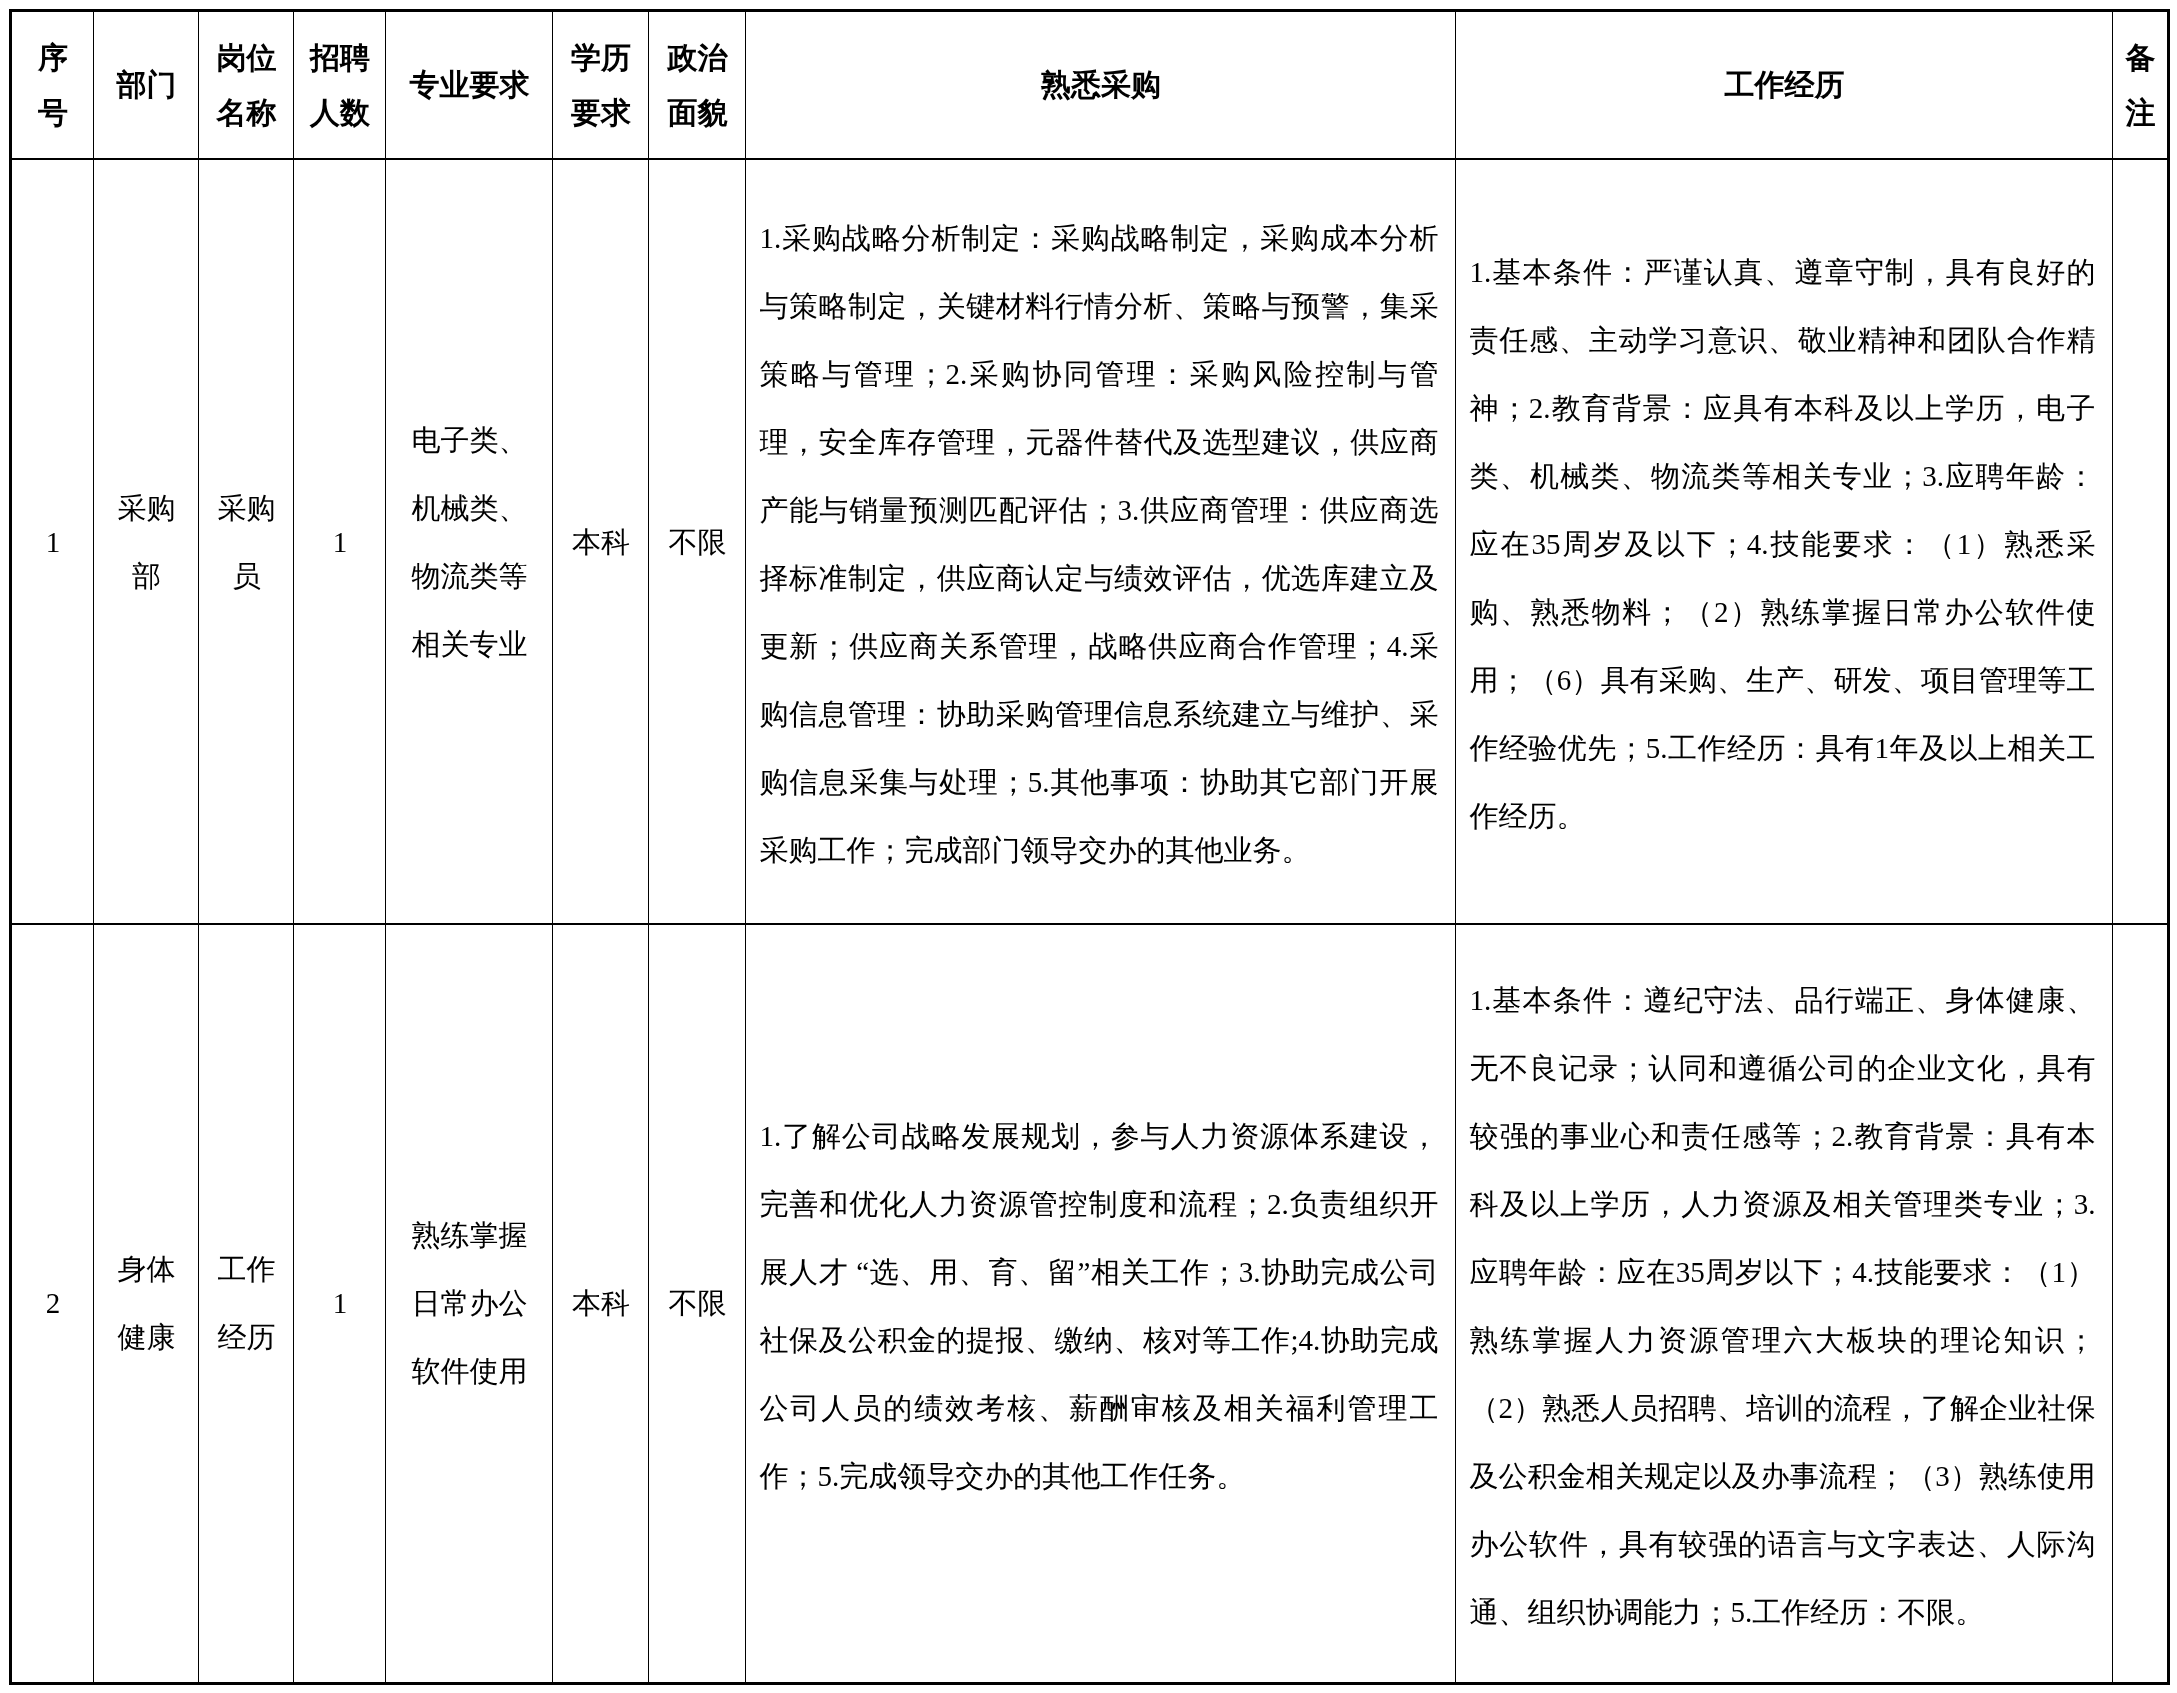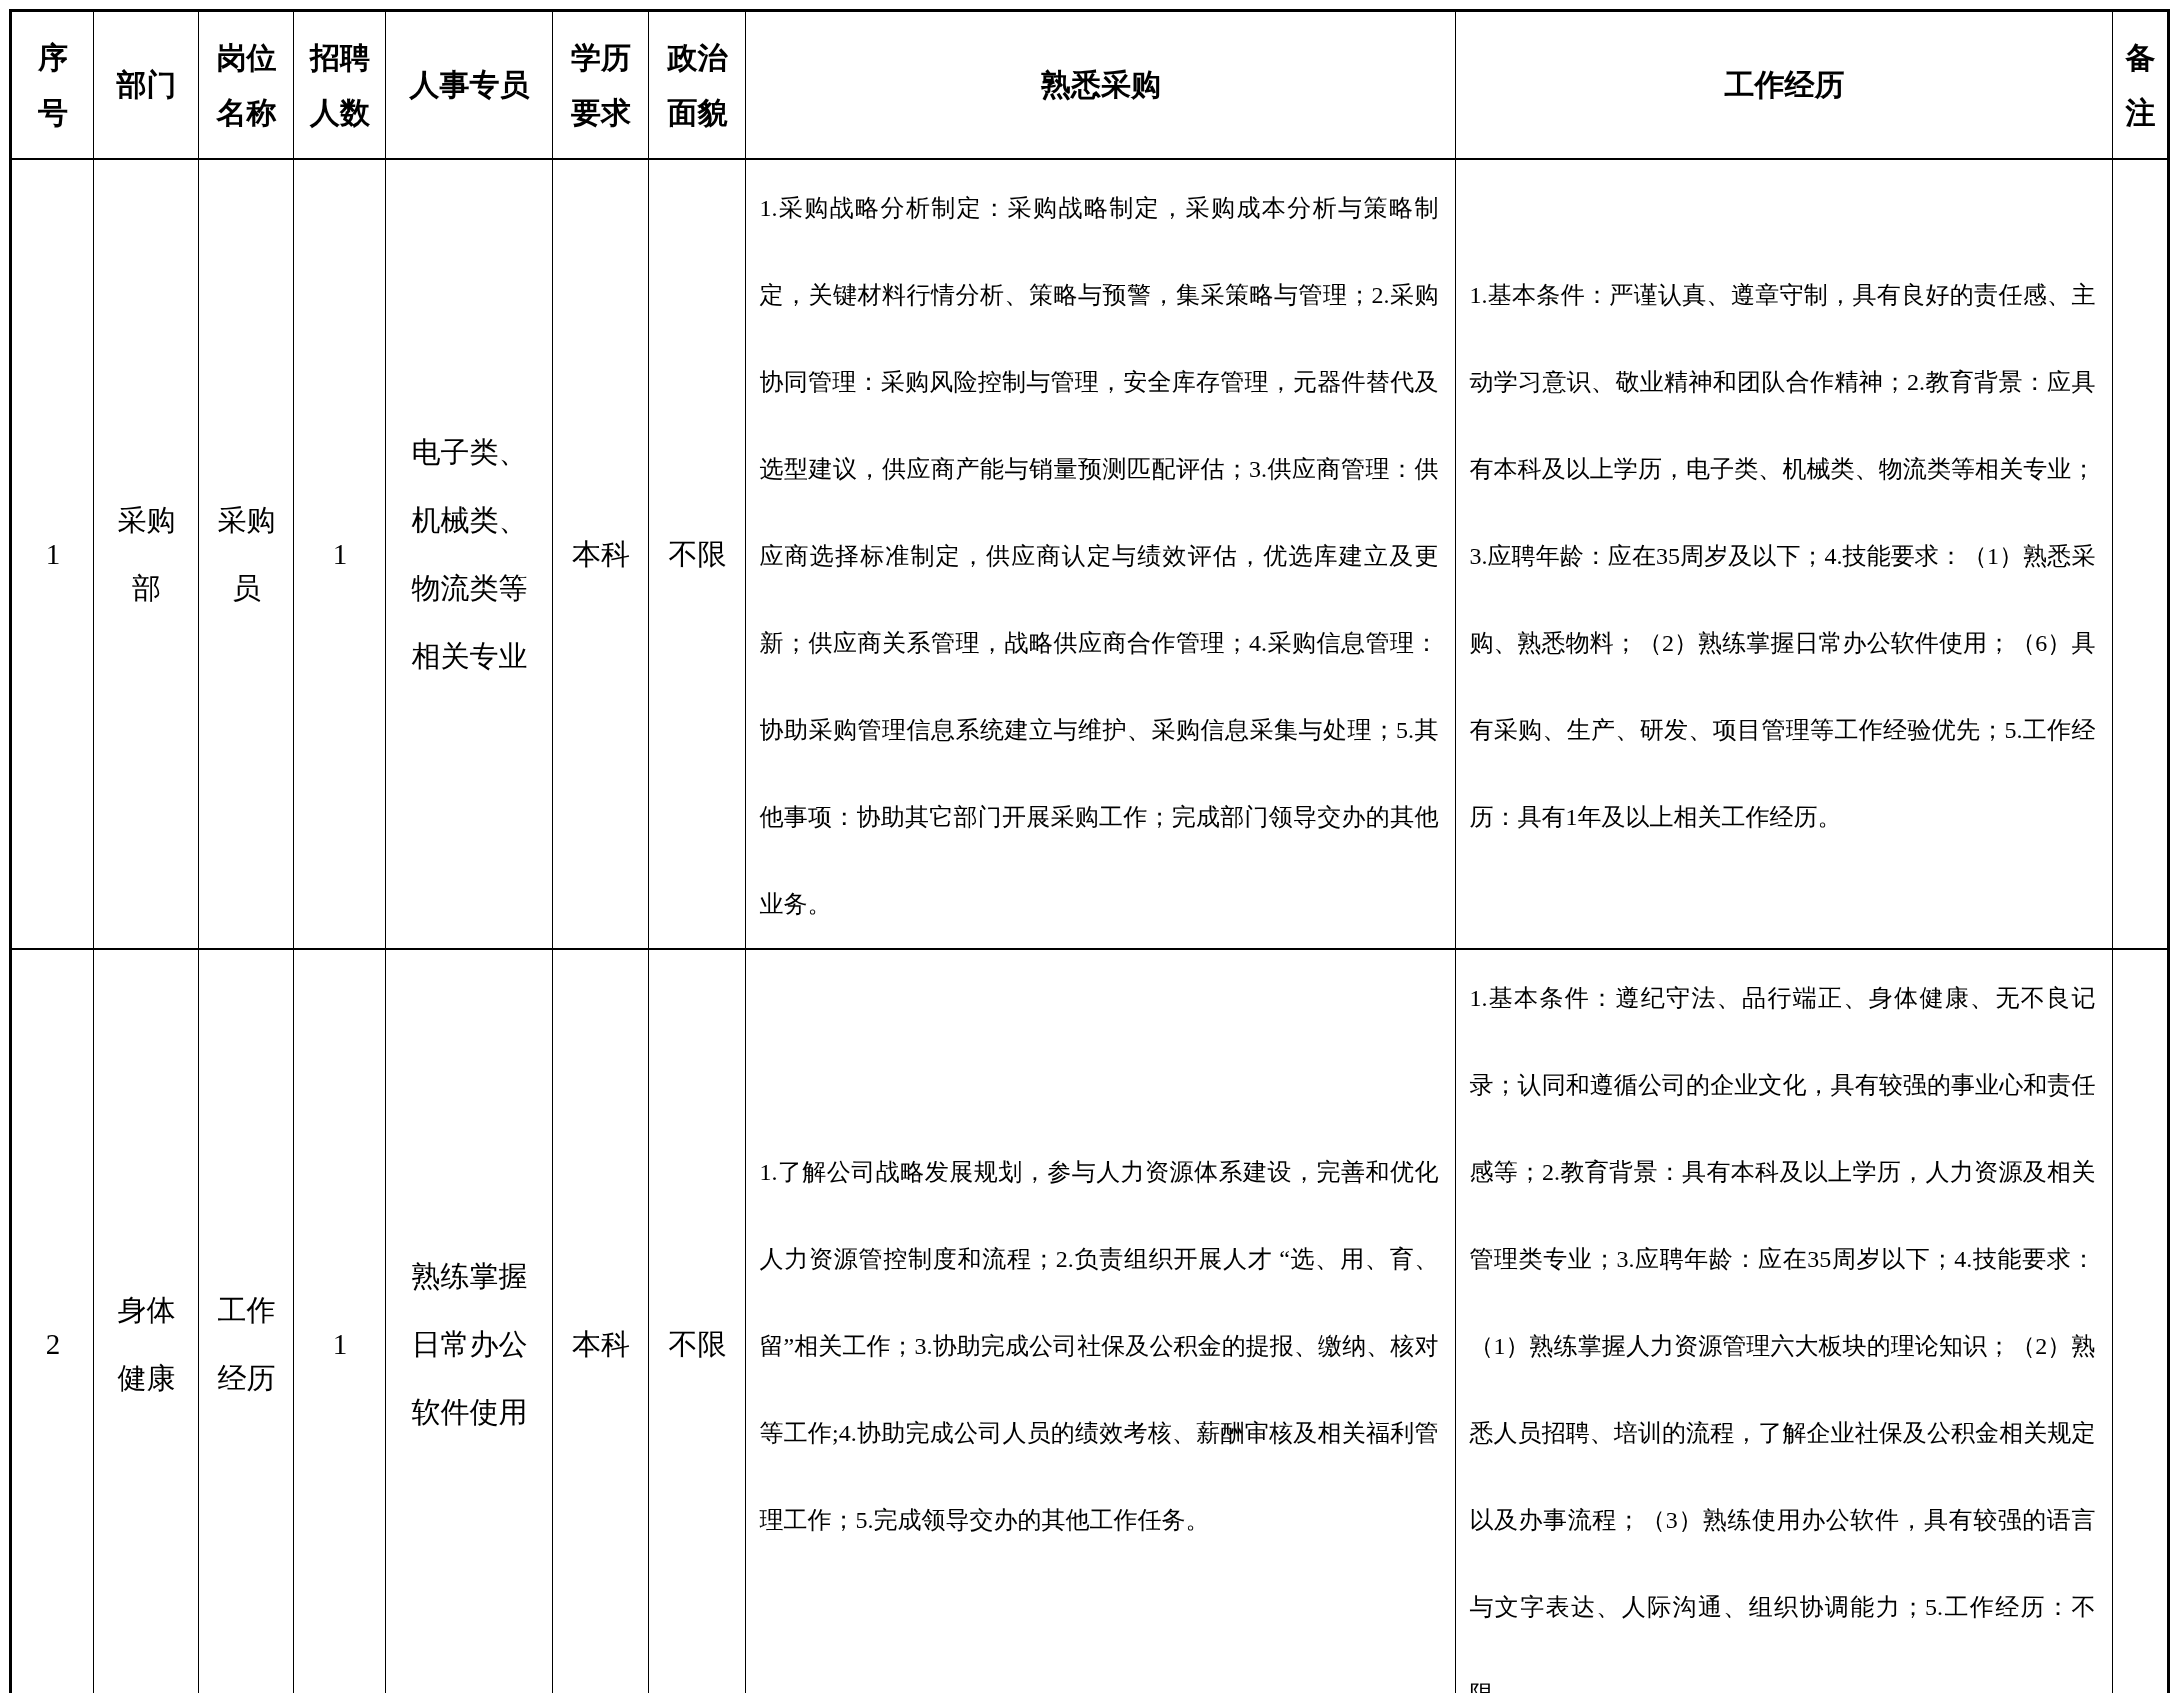--- a/index.html
+++ b/index.html
@@ -84,7 +84,7 @@
 名称</th>
         <th>招聘
 人数</th>
-        <th>人事专员</th>
+        <th>专业要求</th>
         <th>学历
 要求</th>
         <th>政治

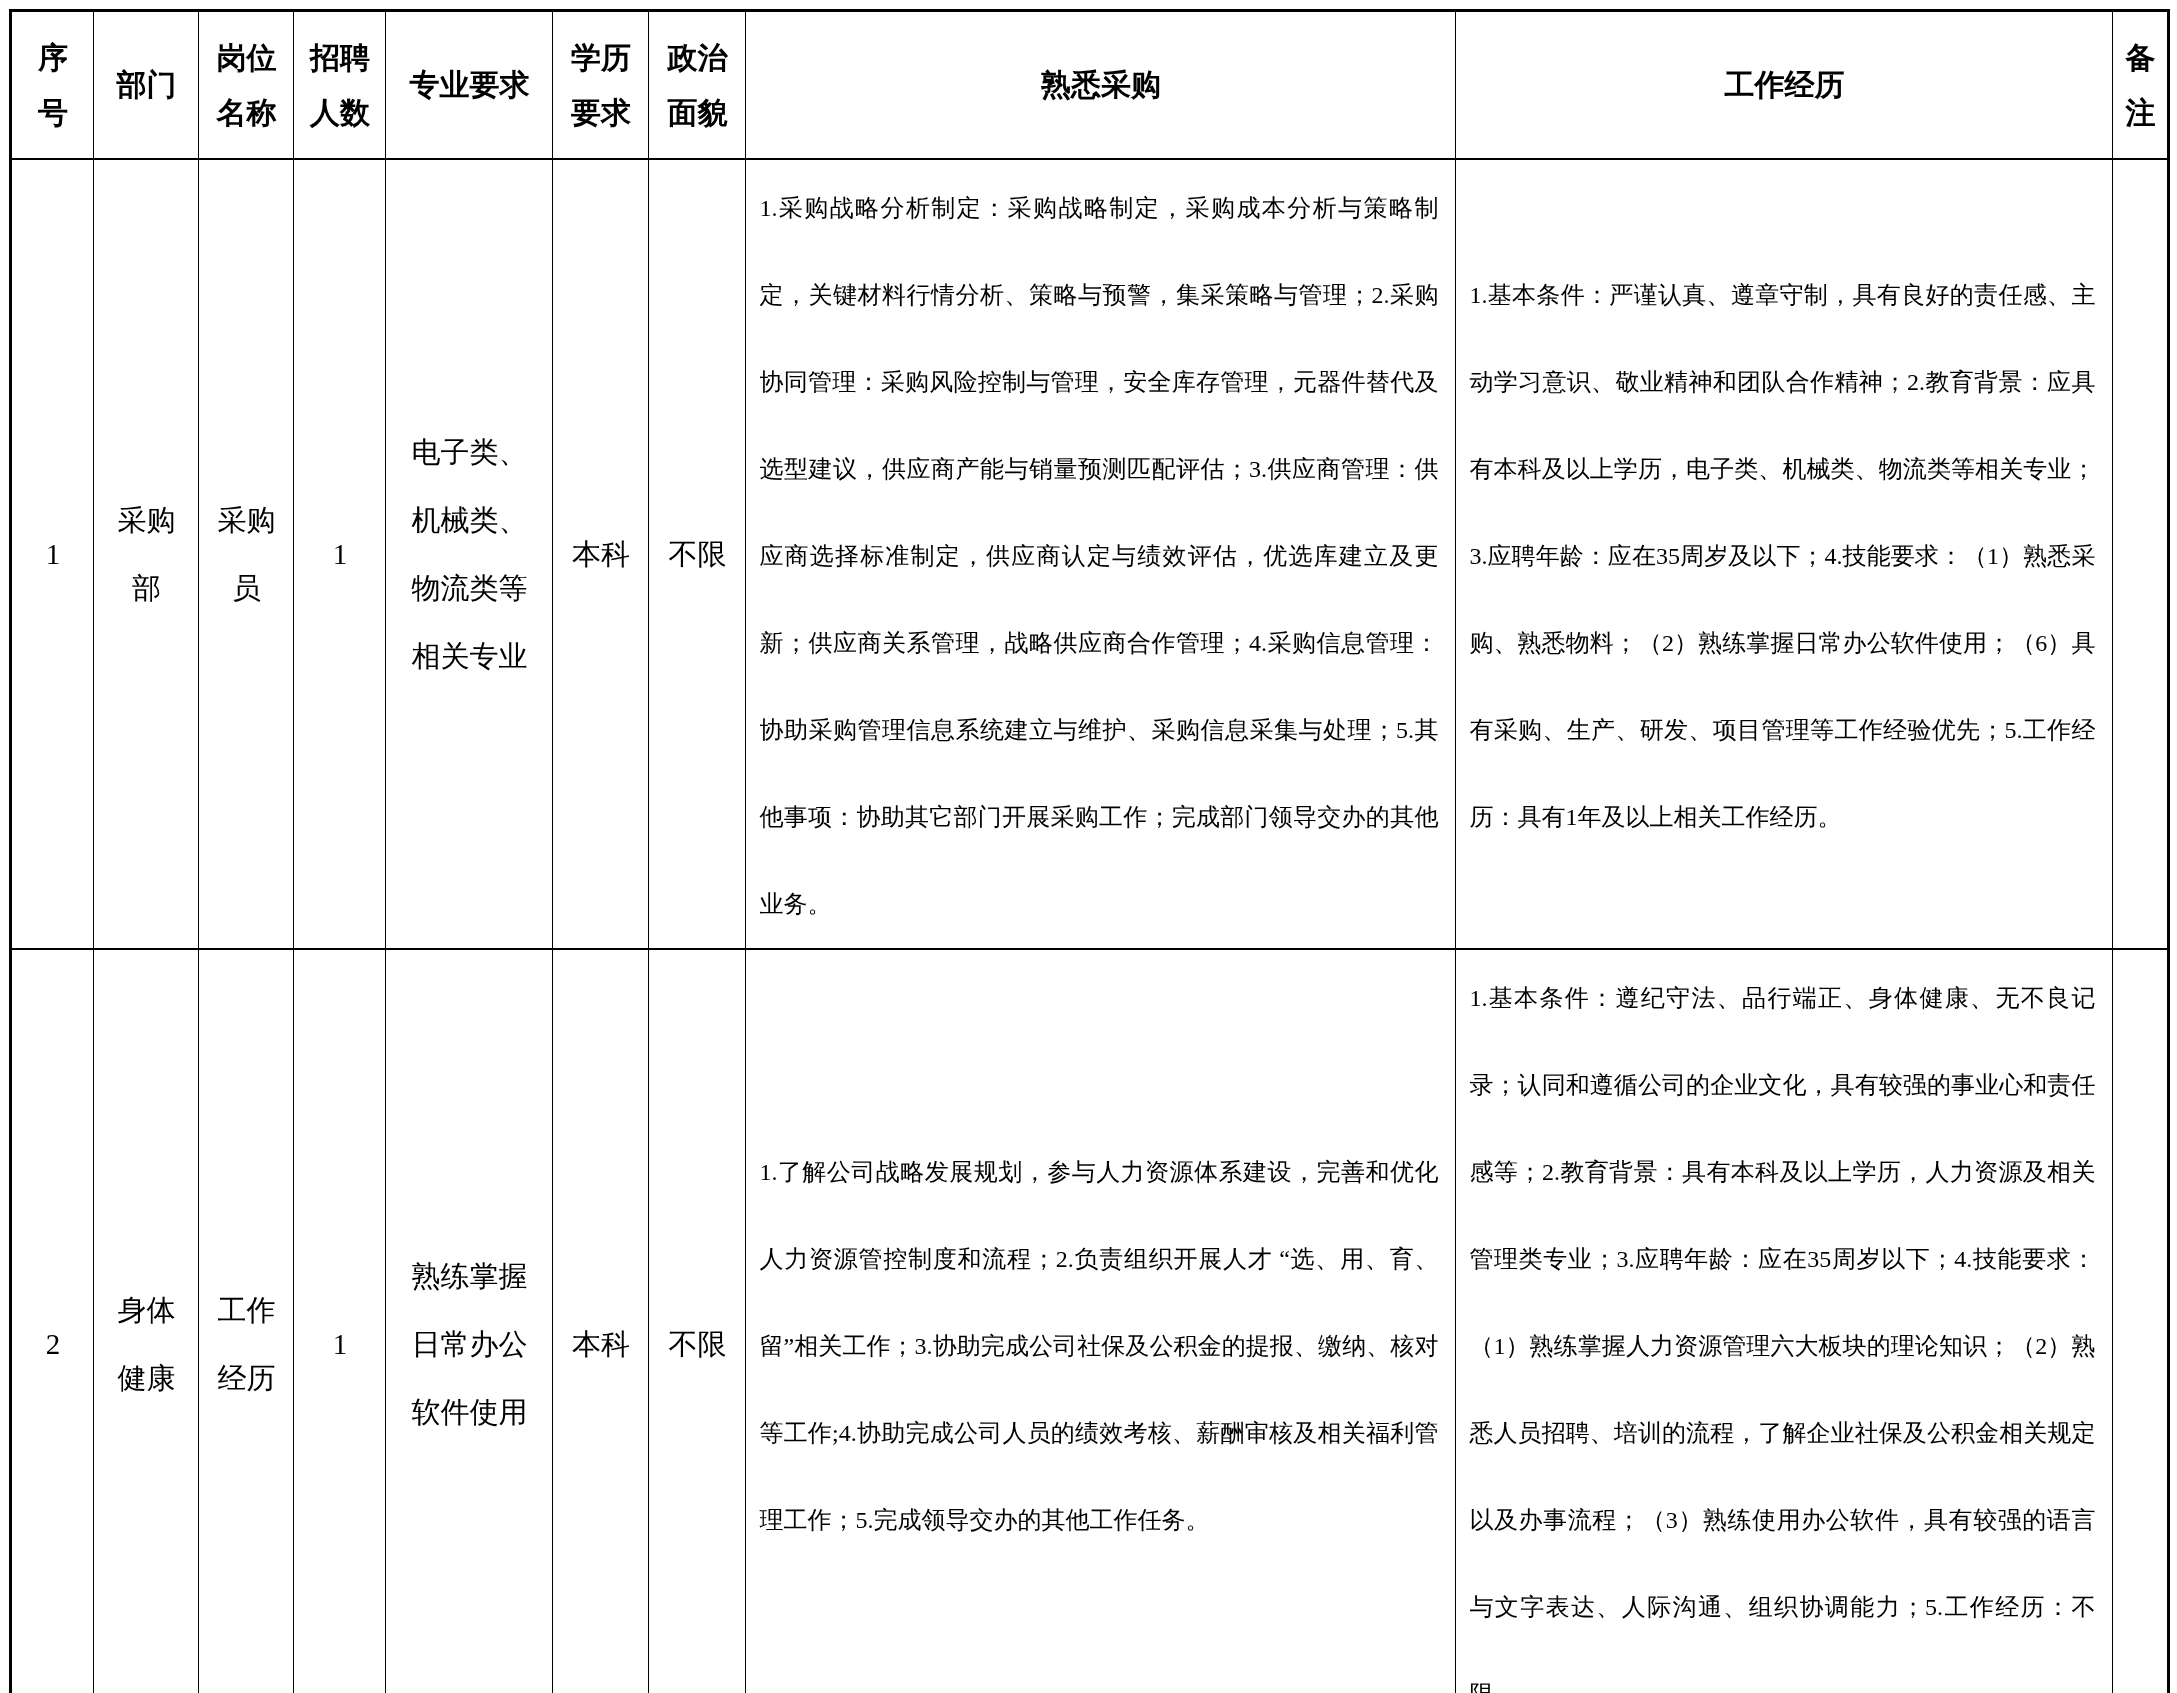--- a/index.html
+++ b/index.html
@@ -51,8 +51,8 @@
     padding: 12px 13px;
   }
   td.t {
-    font-size: 24px;
-    line-height: 87px;
+    font-size: 29px;
+    line-height: 68px;
     text-align: justify;
     vertical-align: middle;
     padding: 5px 17px 0 13px;

